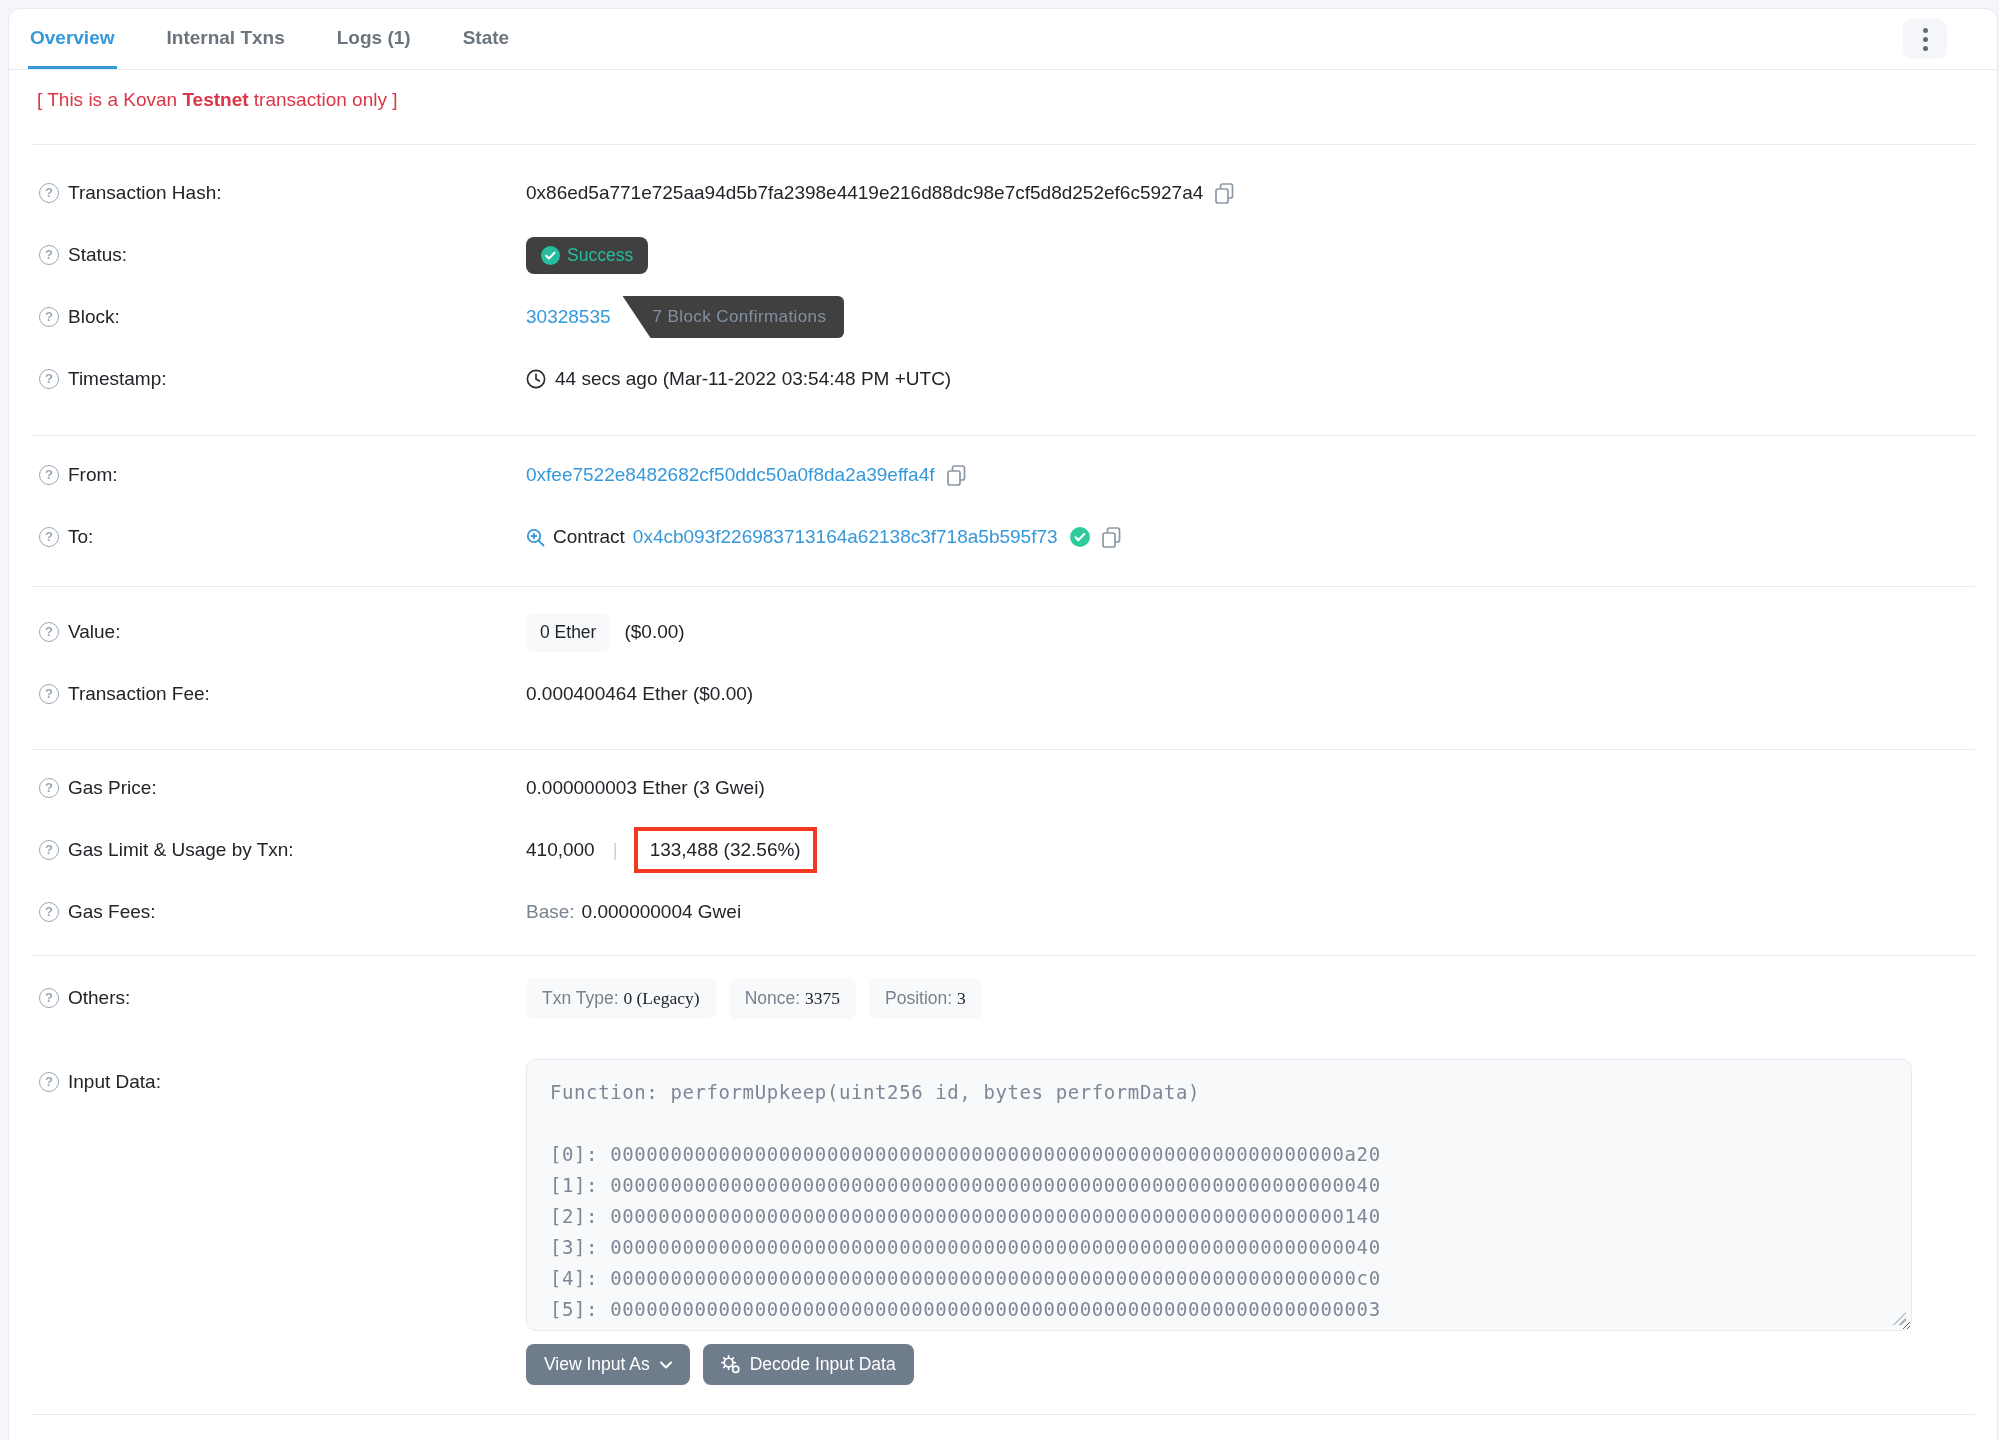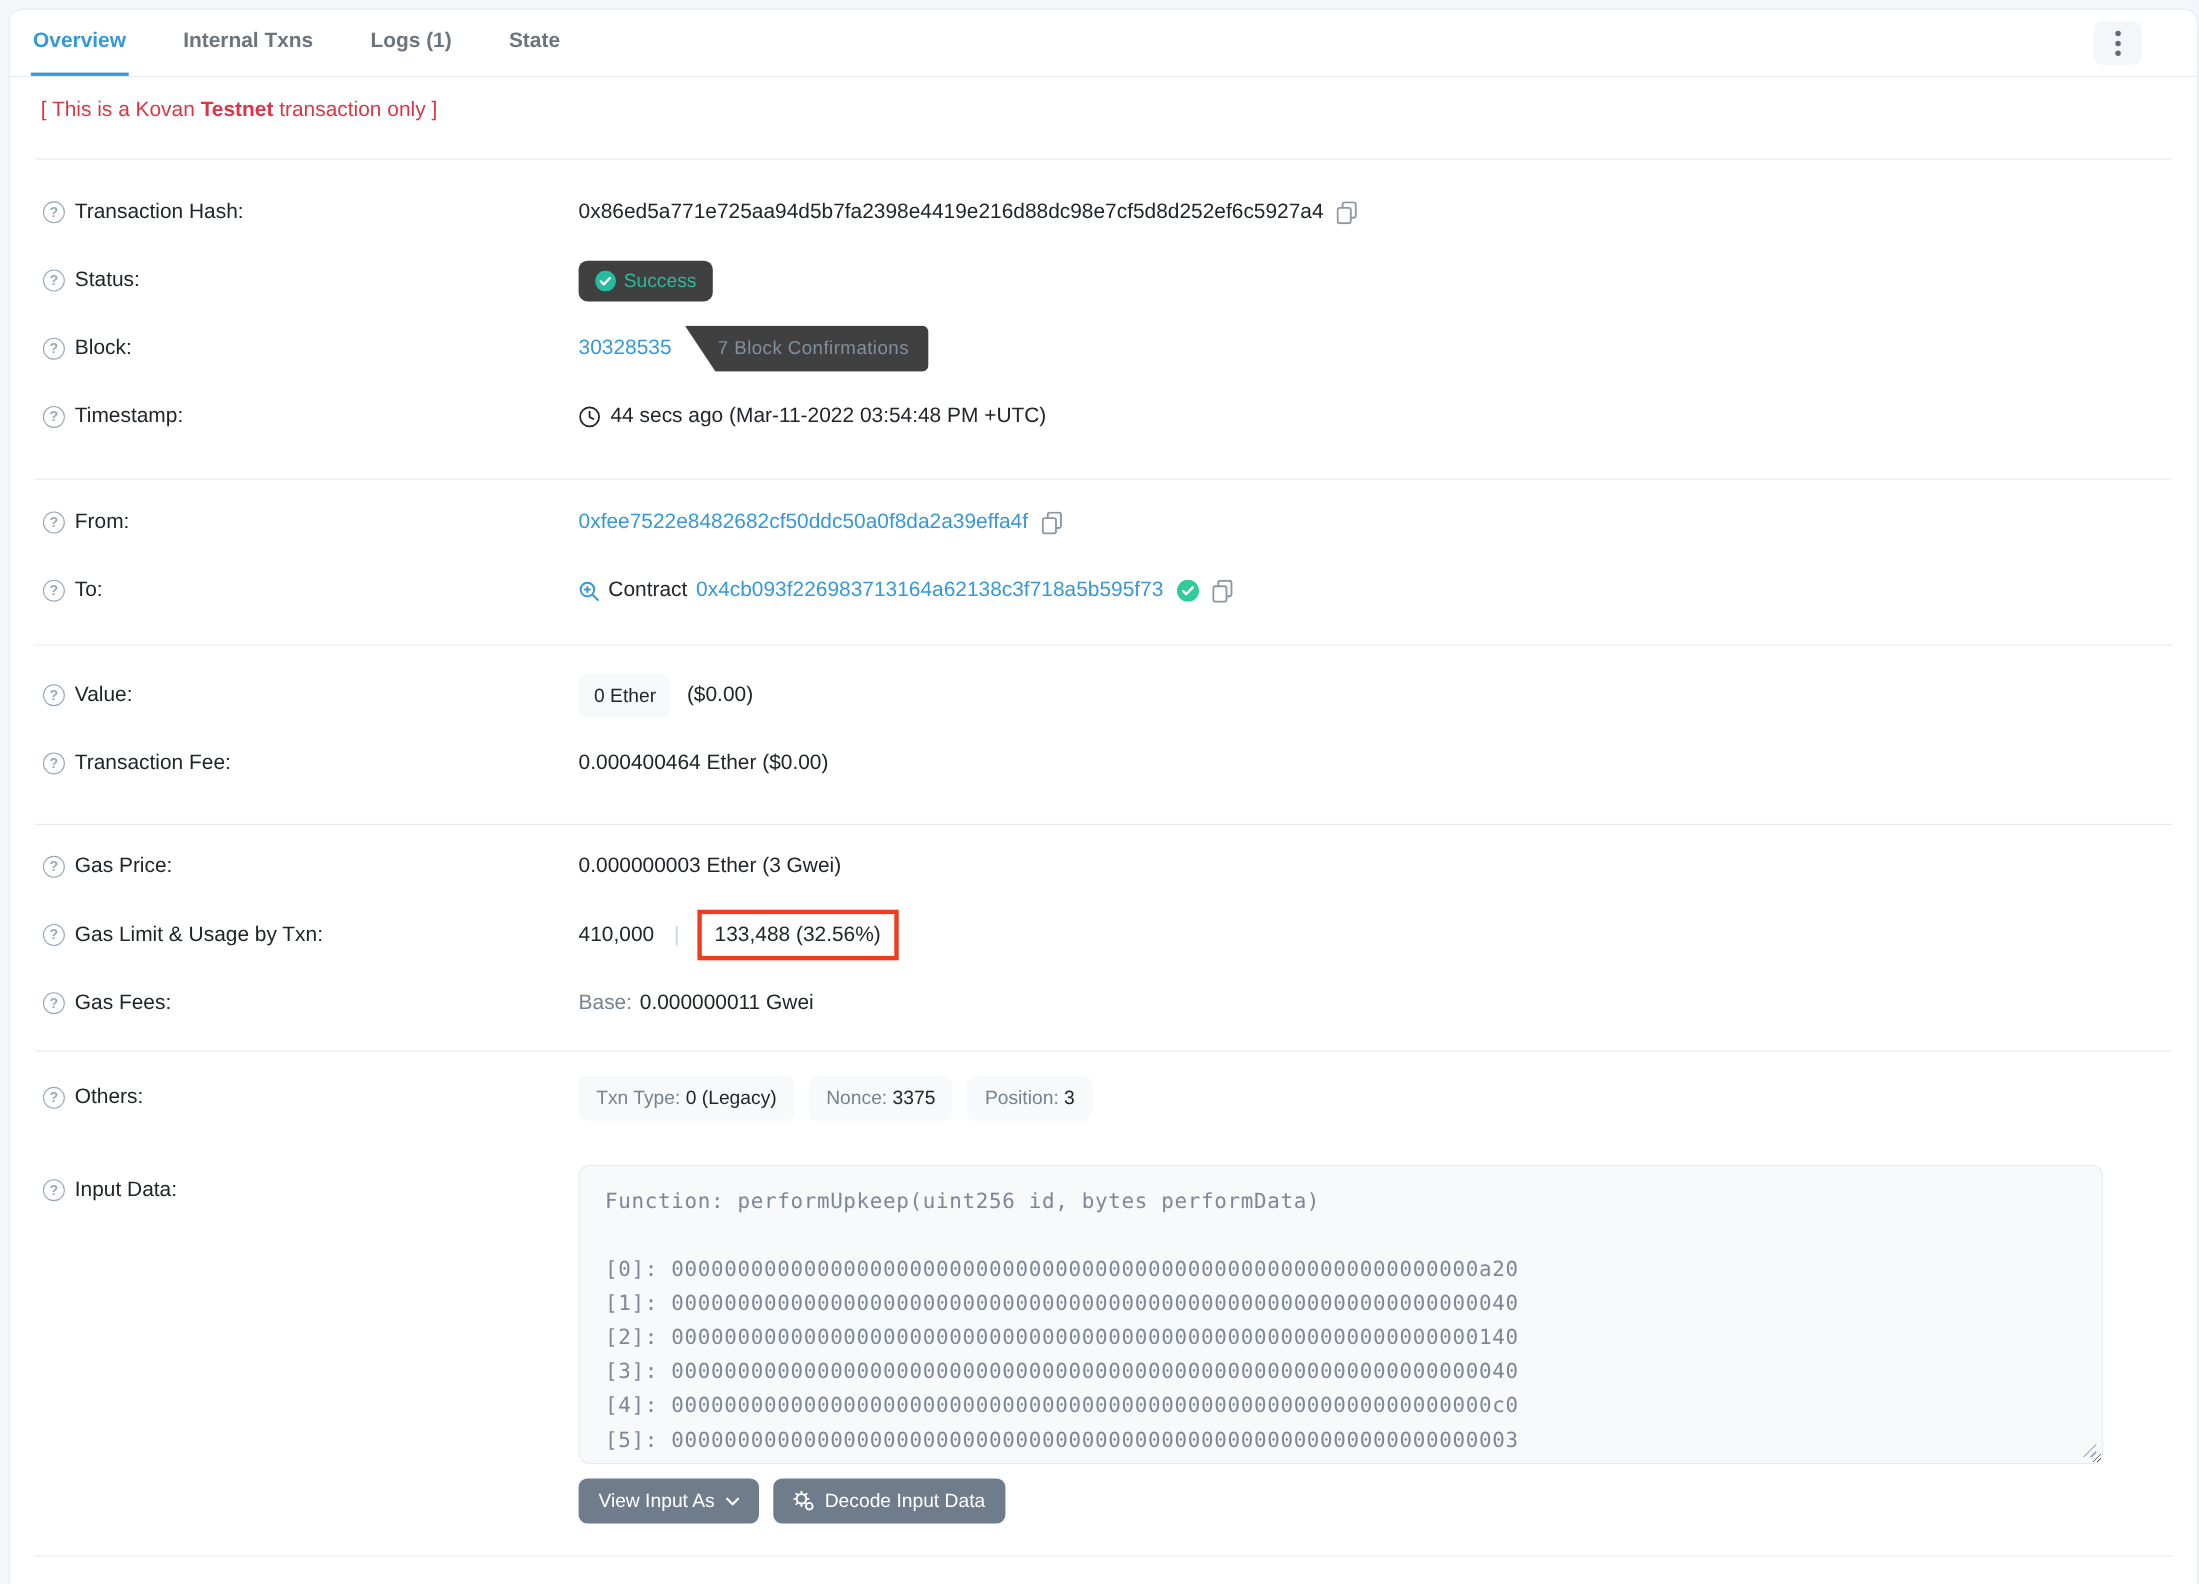--- a/index.html
+++ b/index.html
@@ -271,7 +271,7 @@
         </div>
         <div class="val">
           <span class="muted" style="margin-right:7px">Base:</span>
-          <span>0.000000011 Gwei</span>
+          <span>0.000000004 Gwei</span>
         </div>
       </div>
     </div>

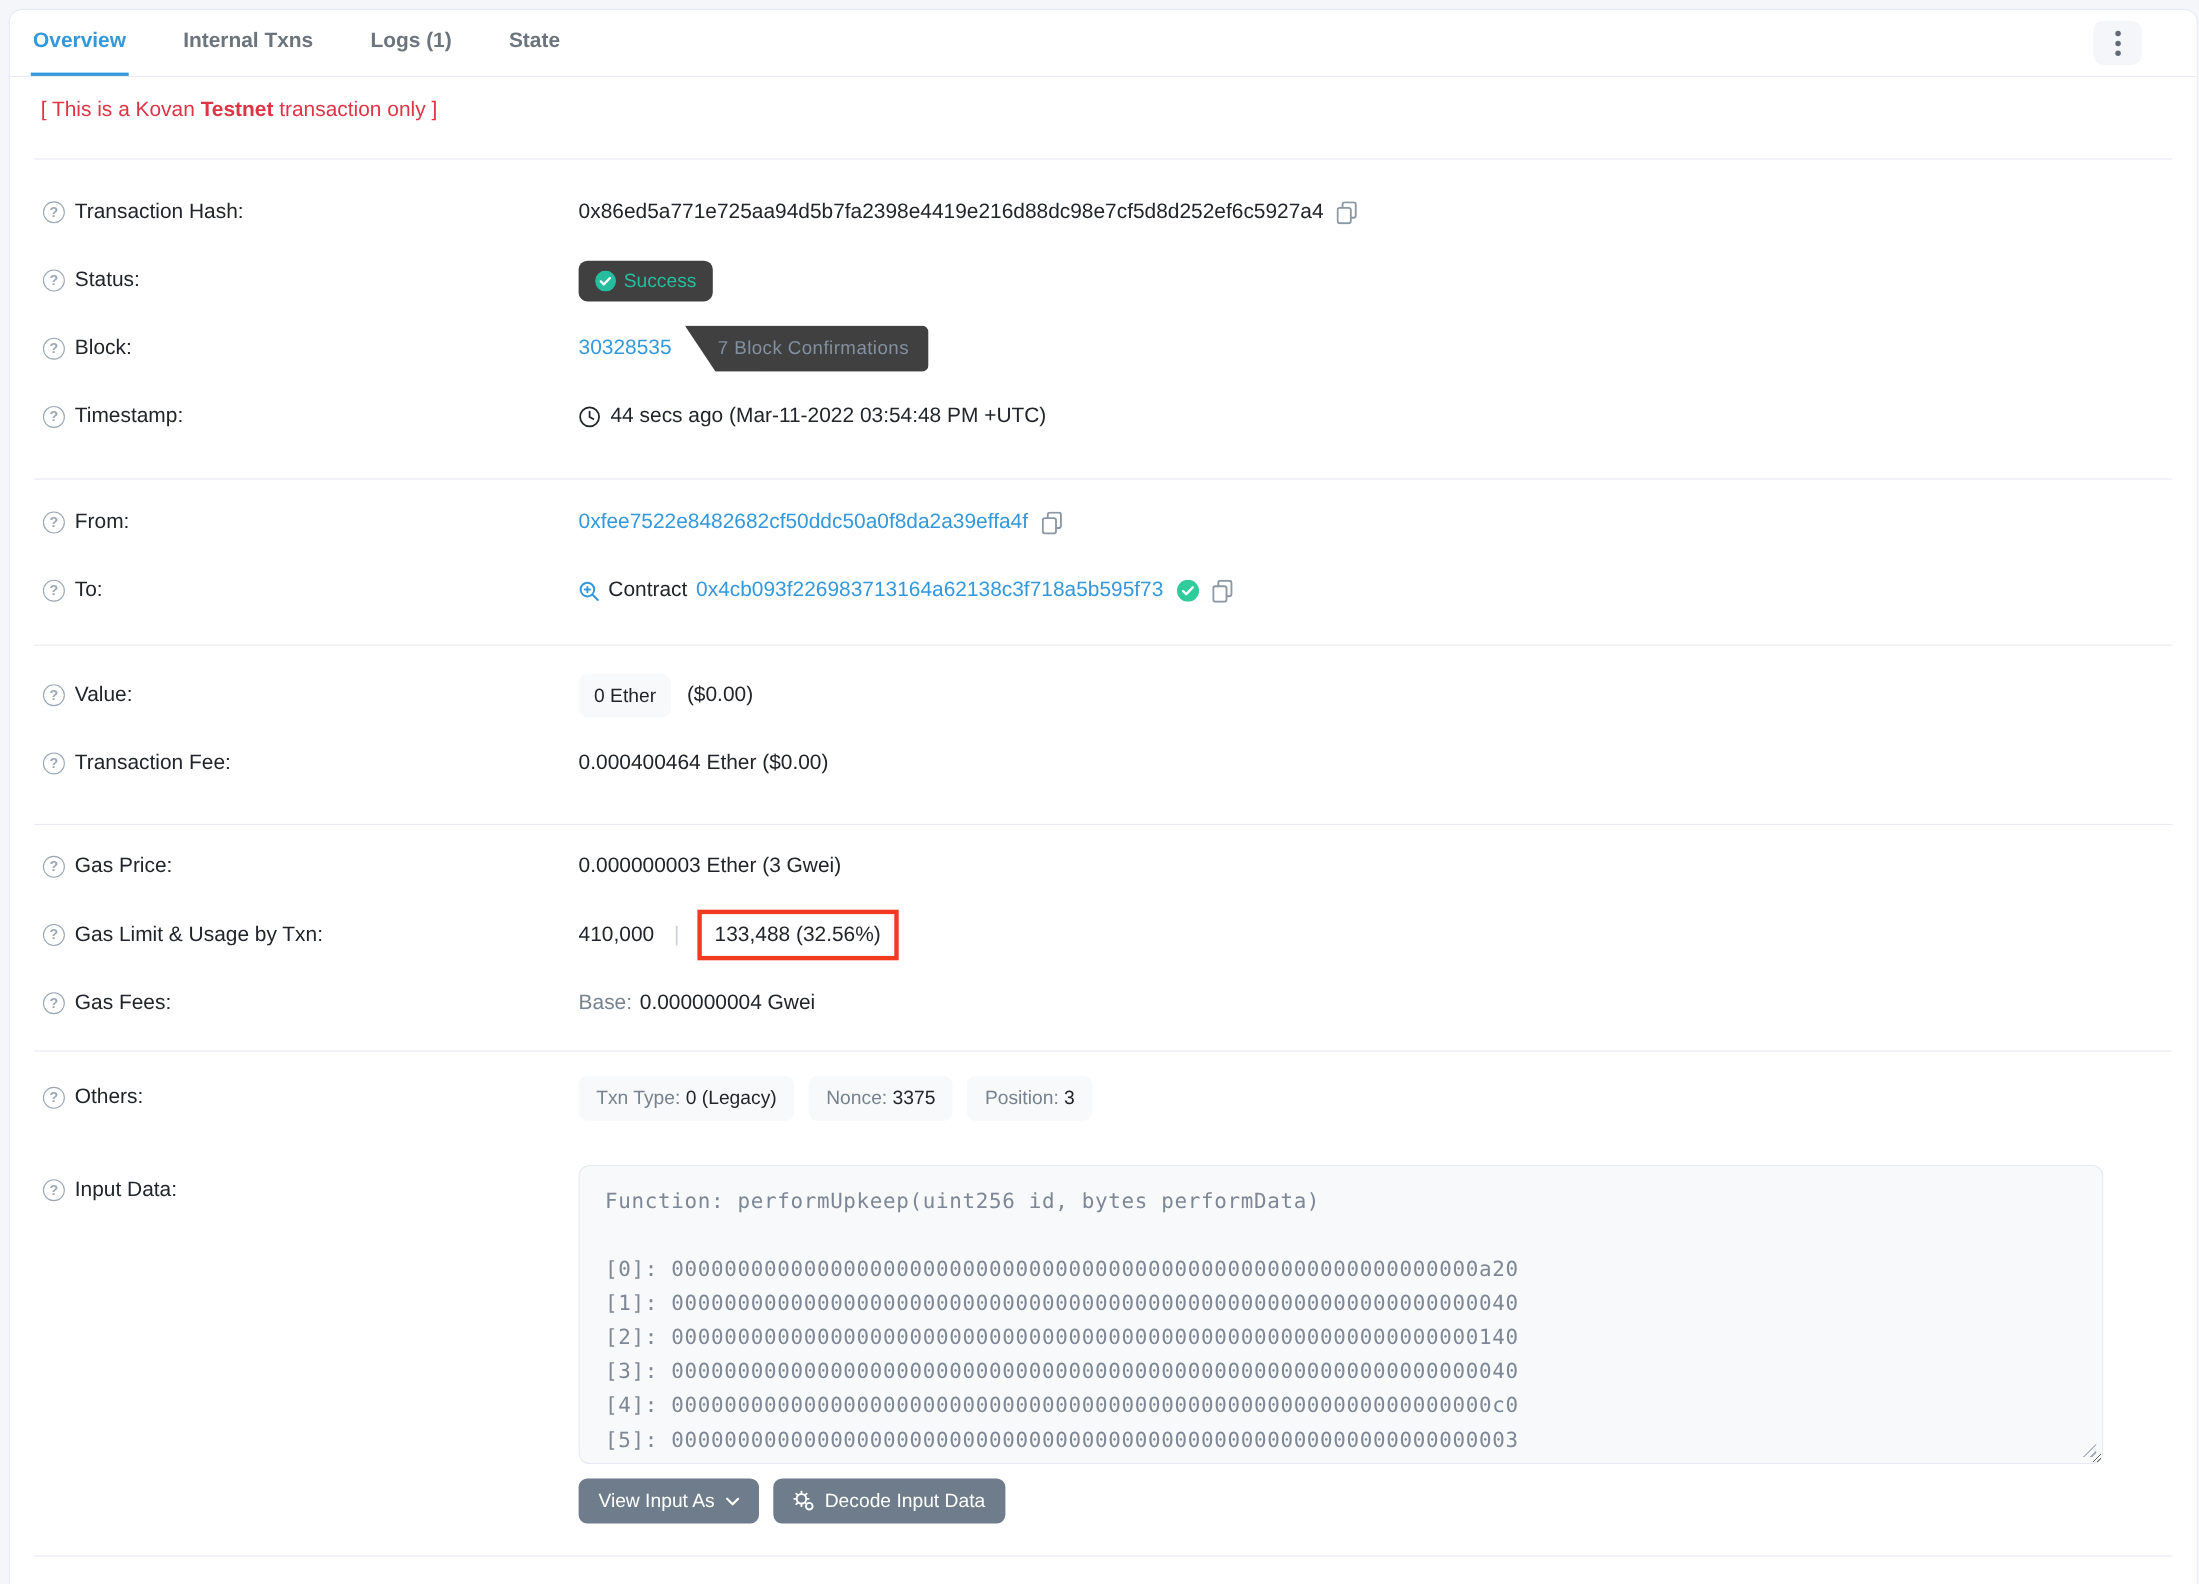--- a/index.html
+++ b/index.html
@@ -51,7 +51,7 @@
     clip-path:polygon(0 0,100% 0,100% 100%,28px 100%); border-radius:0 6px 6px 0; }
   .grey-badge { background:#f8f9fa; border-radius:8px; padding:9px 14px; font-size:17.5px;text-align:center; }
   .kv-badge { background:#f8f9fa; border-radius:8px; padding:10px 16px; font-size:17.5px; margin-right:13px; }
-  .kv-badge .k { color:#77838f; } .kv-badge .v { color:#212529; }
+  .kv-badge .k { color:#77838f; } .kv-badge .v { color:#212529;font-family:Liberation Serif, serif; }
   .usd { margin-left:14px; }
   .muted { color:#77838f; }
   .sep-bar { color:#cbd2da; margin:0 14px 0 18px; }

